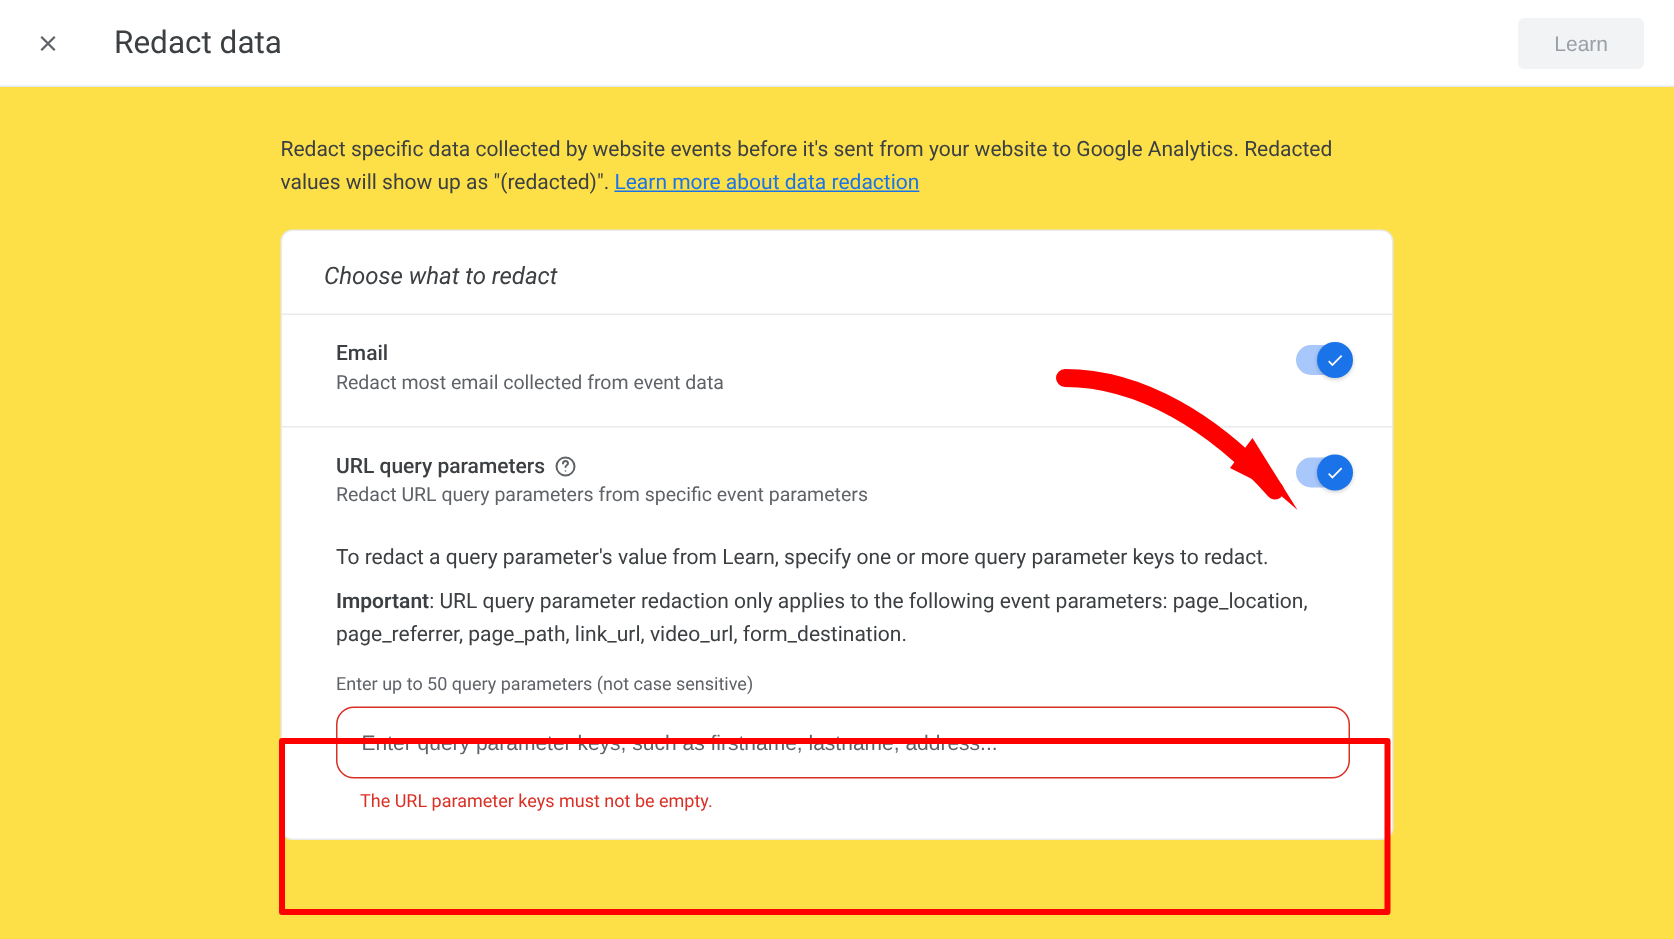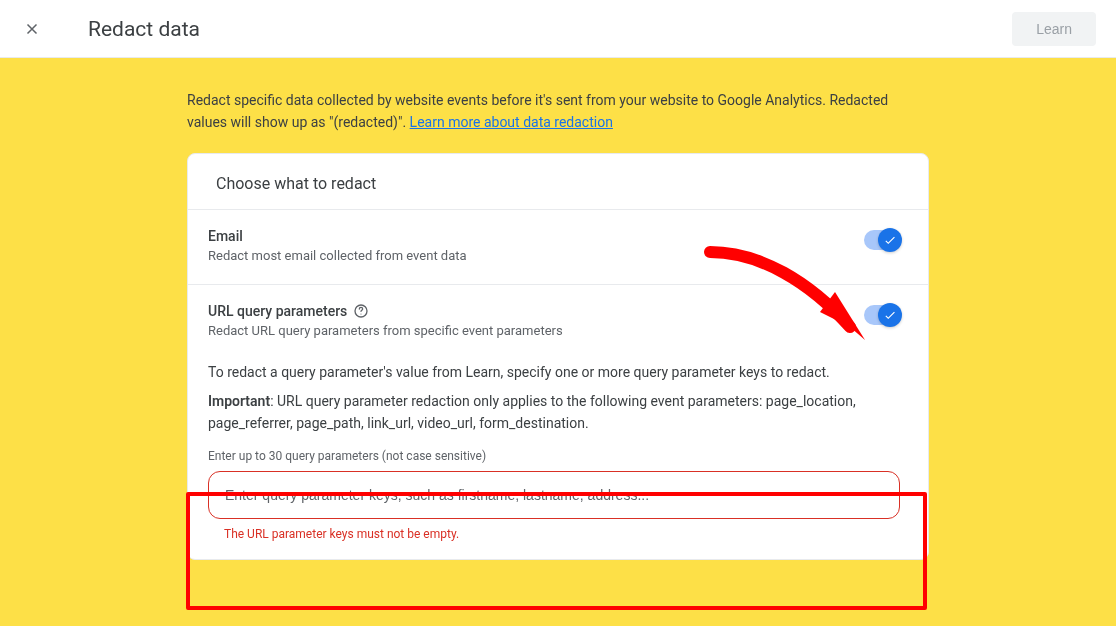--- a/index.html
+++ b/index.html
@@ -23,7 +23,7 @@
     .header-left {
       display: flex;
       align-items: center;
-      gap: 44px;
+      gap: 32px;
     }
     .close-btn {
       width: 24px; height: 24px;

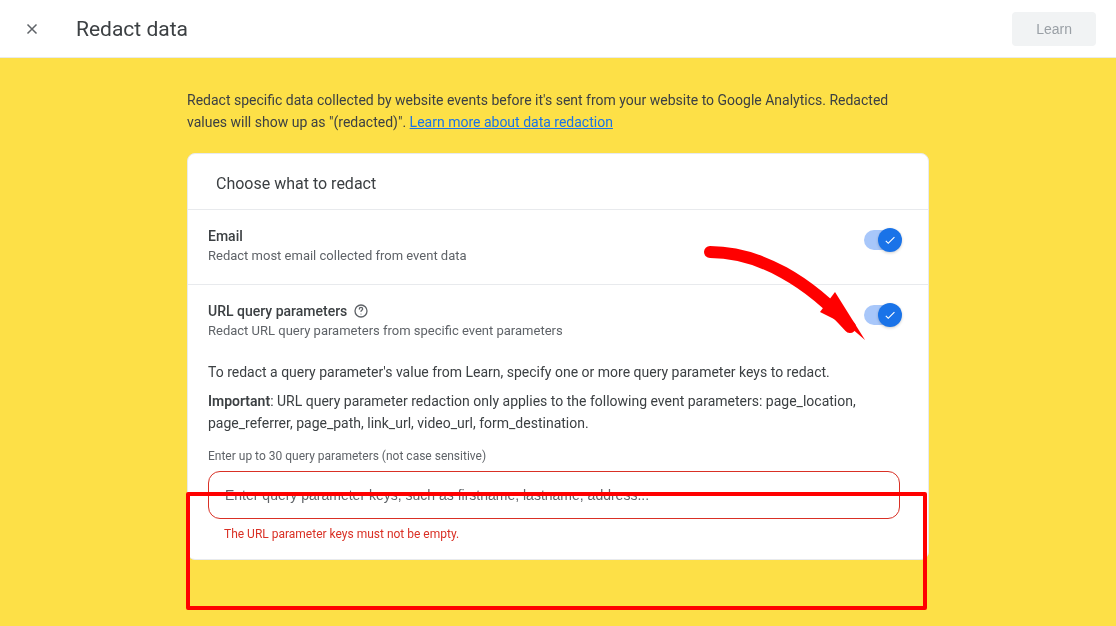--- a/index.html
+++ b/index.html
@@ -78,6 +78,7 @@
       padding: 20px 28px 16px 28px;
       font-size: 16px;
       color: #3c4043;
+      font-style: italic;
     }
     .option-row {
       border-top: 1px solid #e8eaed;

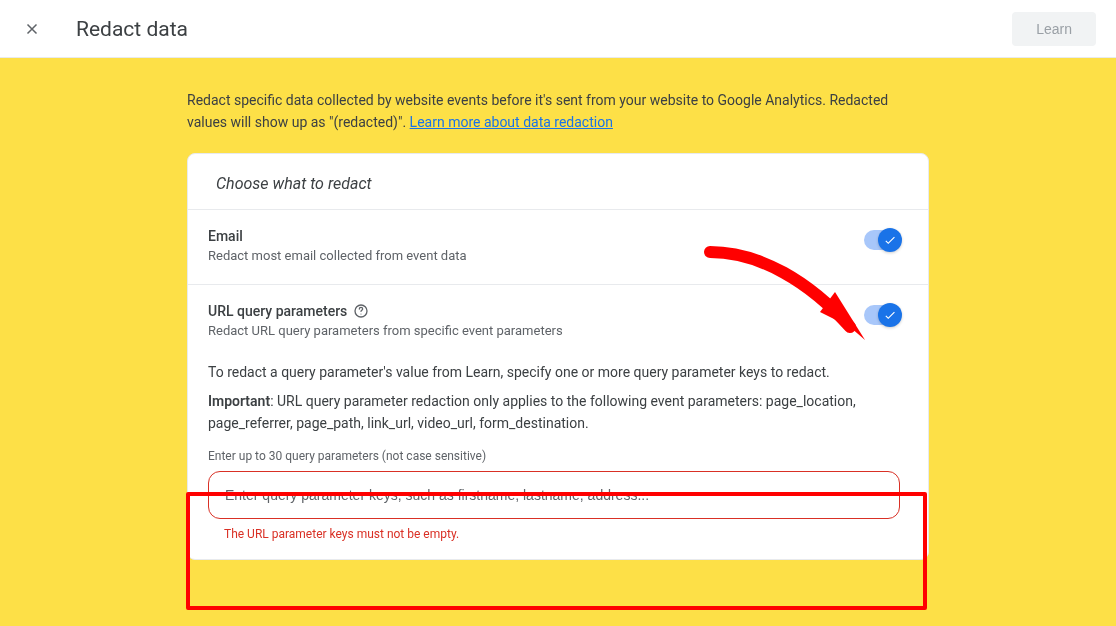--- a/index.html
+++ b/index.html
@@ -82,7 +82,7 @@
     }
     .option-row {
       border-top: 1px solid #e8eaed;
-      padding: 18px 28px 18px 20px;
+      padding: 18px 28px 18px 36px;
       display: flex;
       align-items: flex-start;
       justify-content: center;

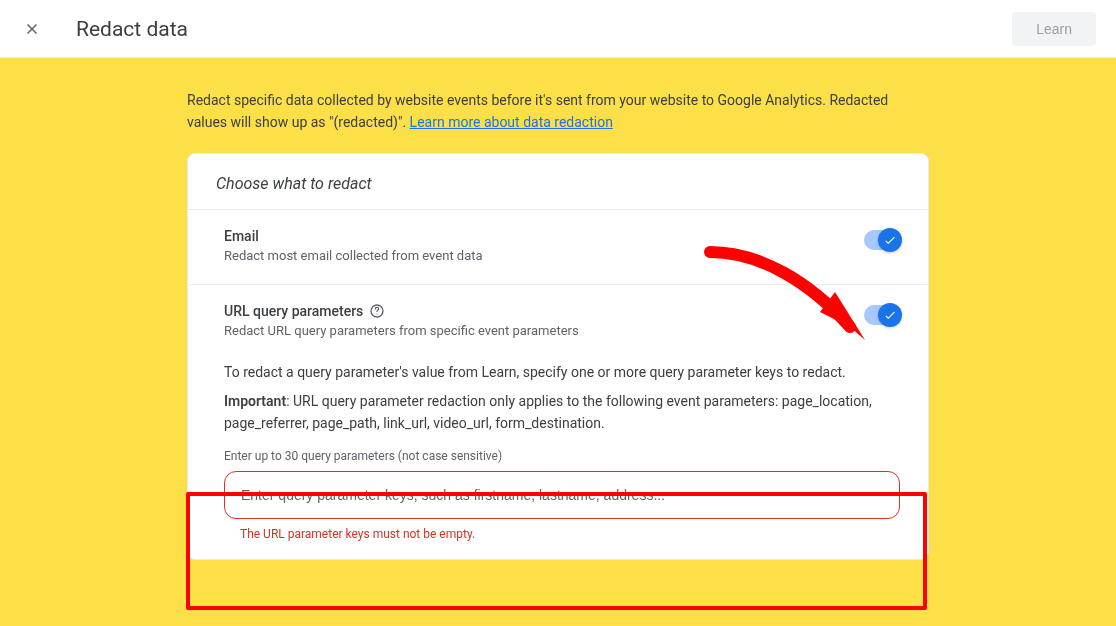--- a/index.html
+++ b/index.html
@@ -254,7 +254,7 @@
         </div>
 
         <div class="input-section">
-          <div class="input-hint">Enter up to 30 query parameters (not case sensitive)</div>
+          <div class="input-hint">Enter up to 50 query parameters (not case sensitive)</div>
           <input class="query-input" type="text" placeholder="Enter query parameter keys, such as firstname, lastname, address..." style="">
           <div class="error-text">The URL parameter keys must not be empty.</div>
         </div>

